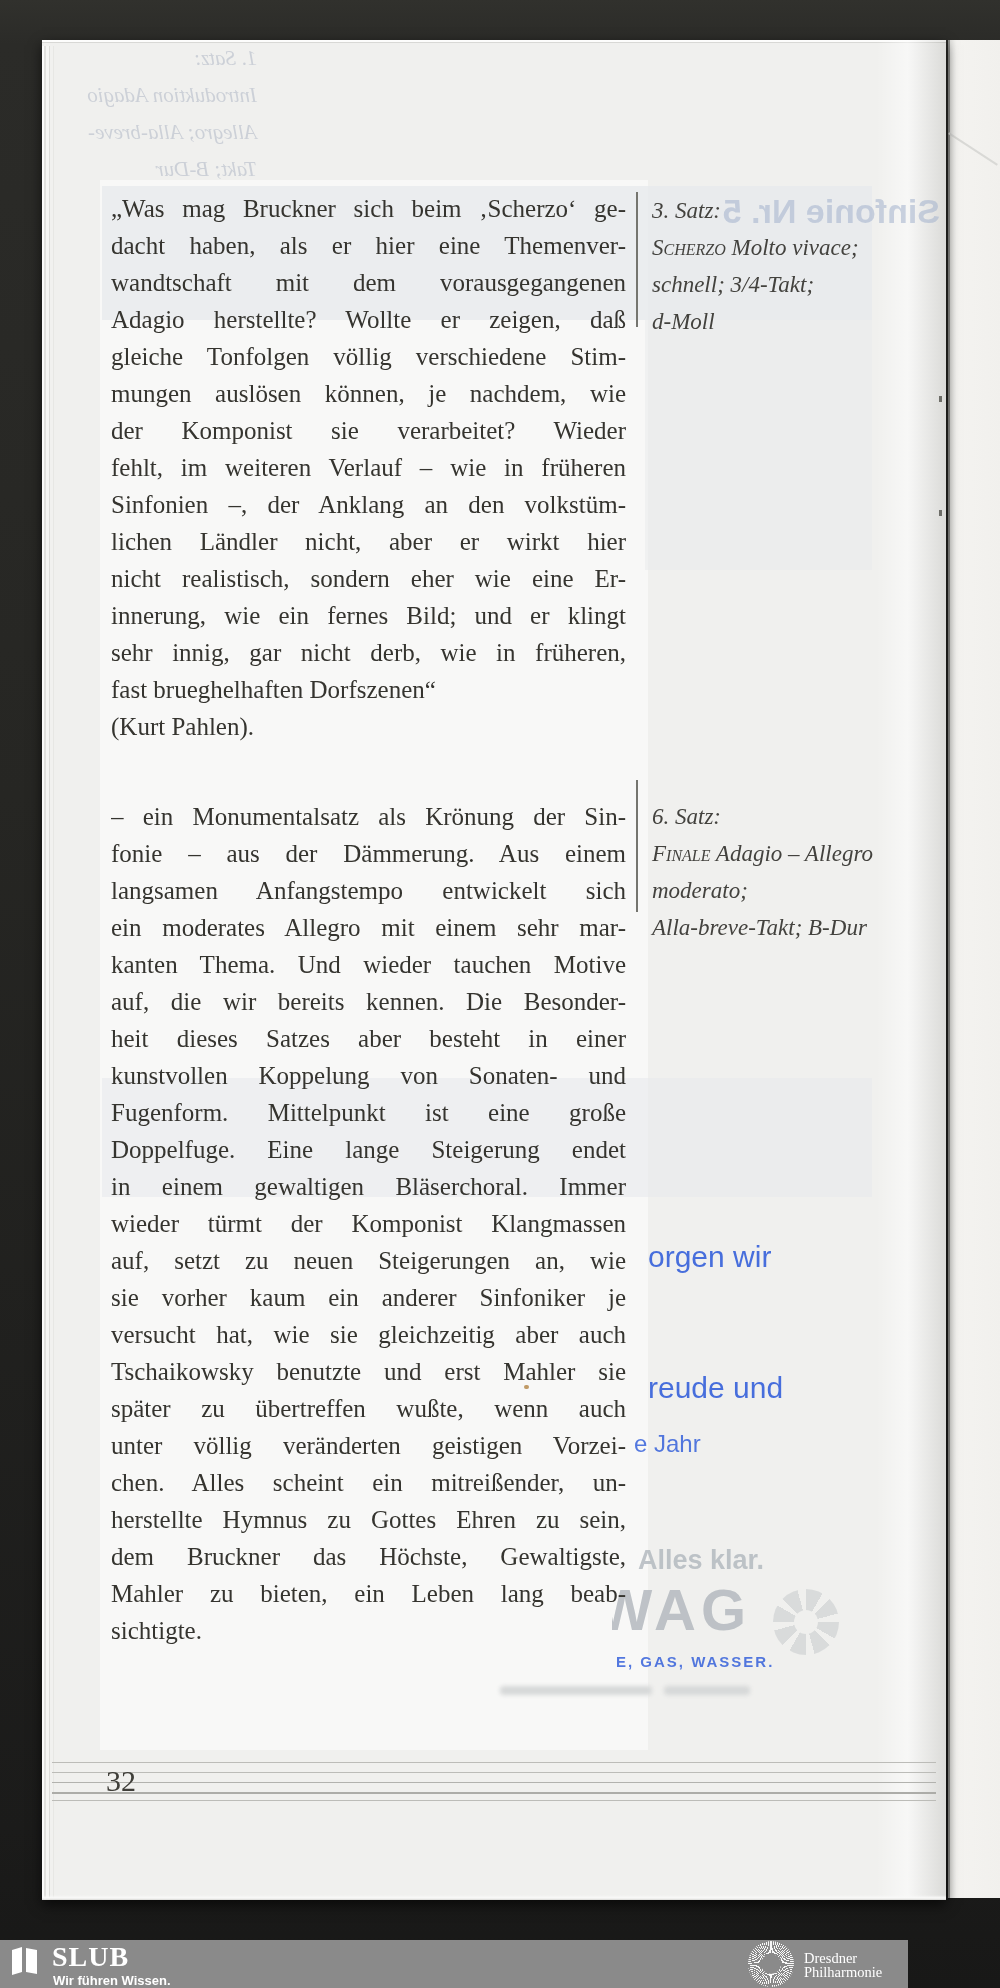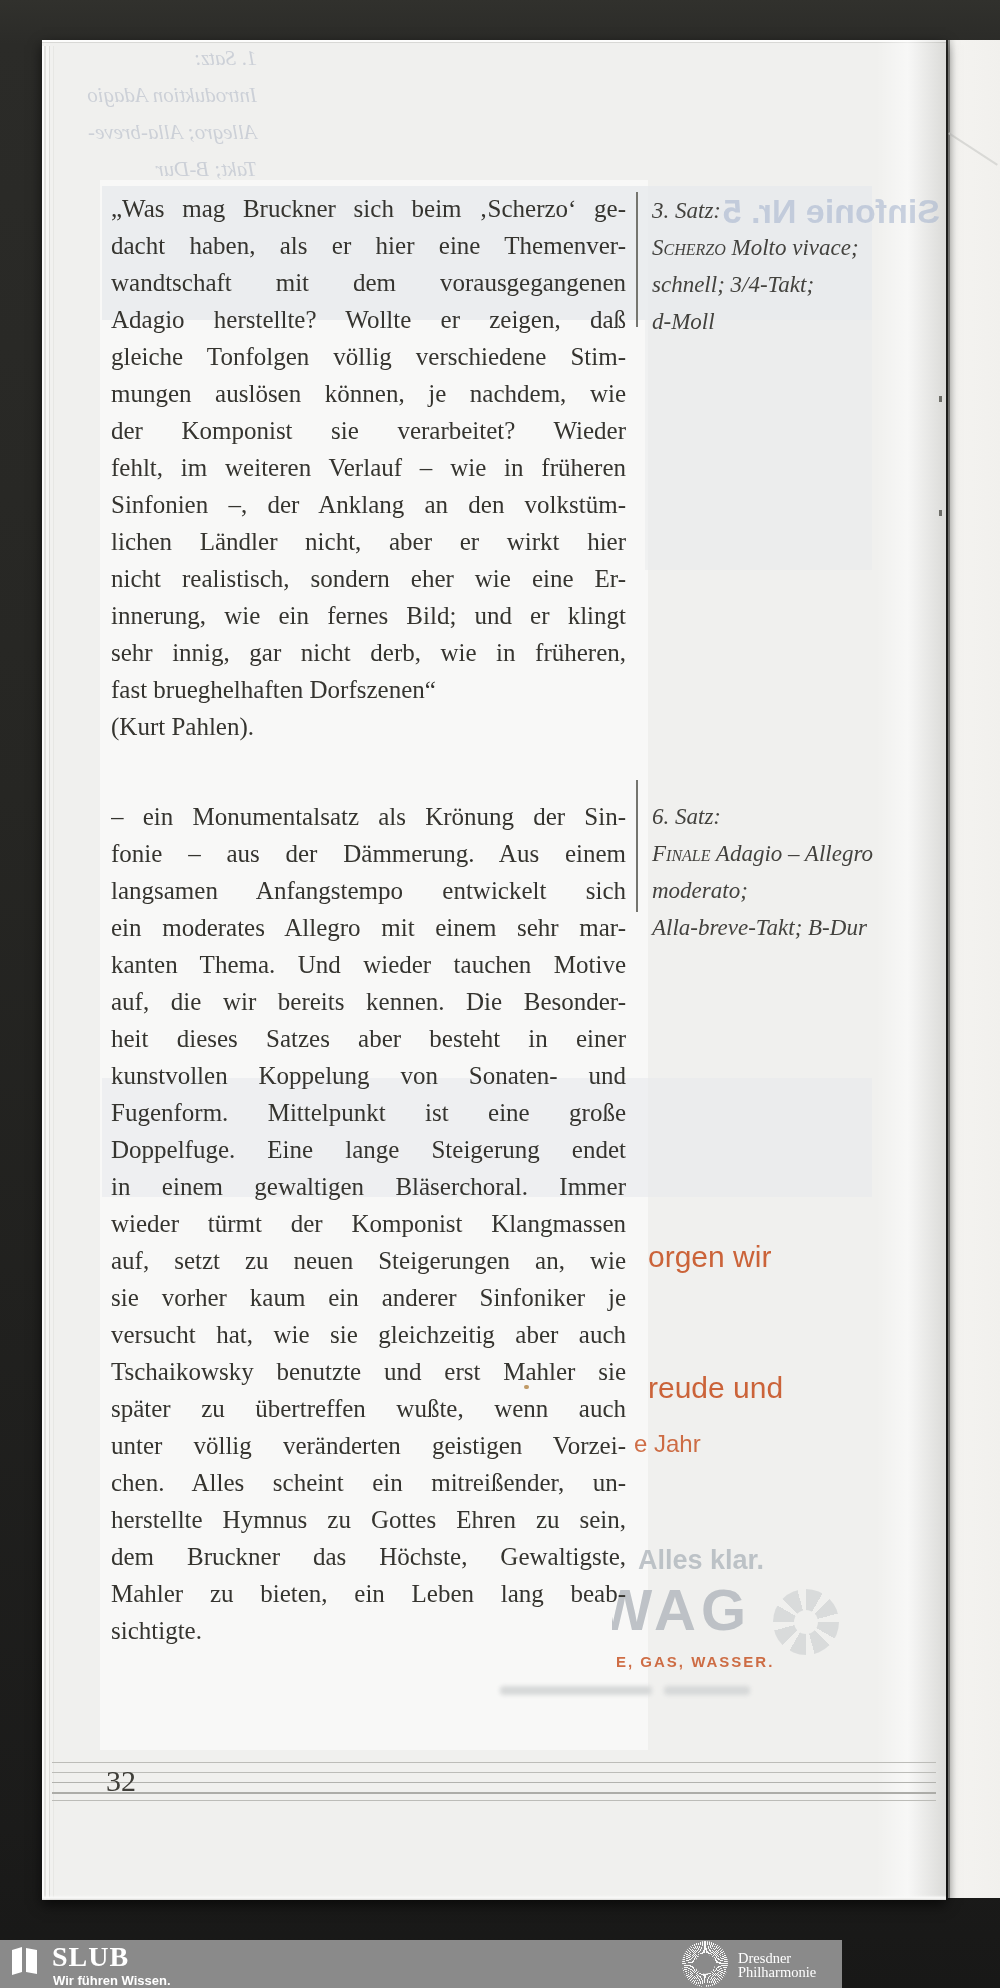--- a/index.html
+++ b/index.html
@@ -28,7 +28,7 @@
   .tint-b{left:603px;top:280px;width:227px;height:250px;opacity:.5;}
   .tint-c{left:60px;top:1038px;width:770px;height:119px;opacity:.6;}
   
-  .ghost{position:absolute;color:#c2410c;font-family:"Liberation Sans",sans-serif;white-space:nowrap;}
+  .ghost{position:absolute;color:#1d4ed8;font-family:"Liberation Sans",sans-serif;white-space:nowrap;}
   .ghost-heading{left:646px;top:152px;width:252px;font-size:34px;font-weight:bold;color:#a3b2cd;opacity:.55;transform:scaleX(-1);font-family:"Liberation Sans",sans-serif;}
   .ghost-margin{left:608px;top:308px;width:215px;transform:scaleX(-1);opacity:.5;color:#aab2c2;
     font-family:"Liberation Serif",serif;font-style:italic;font-size:21px;line-height:37px;}

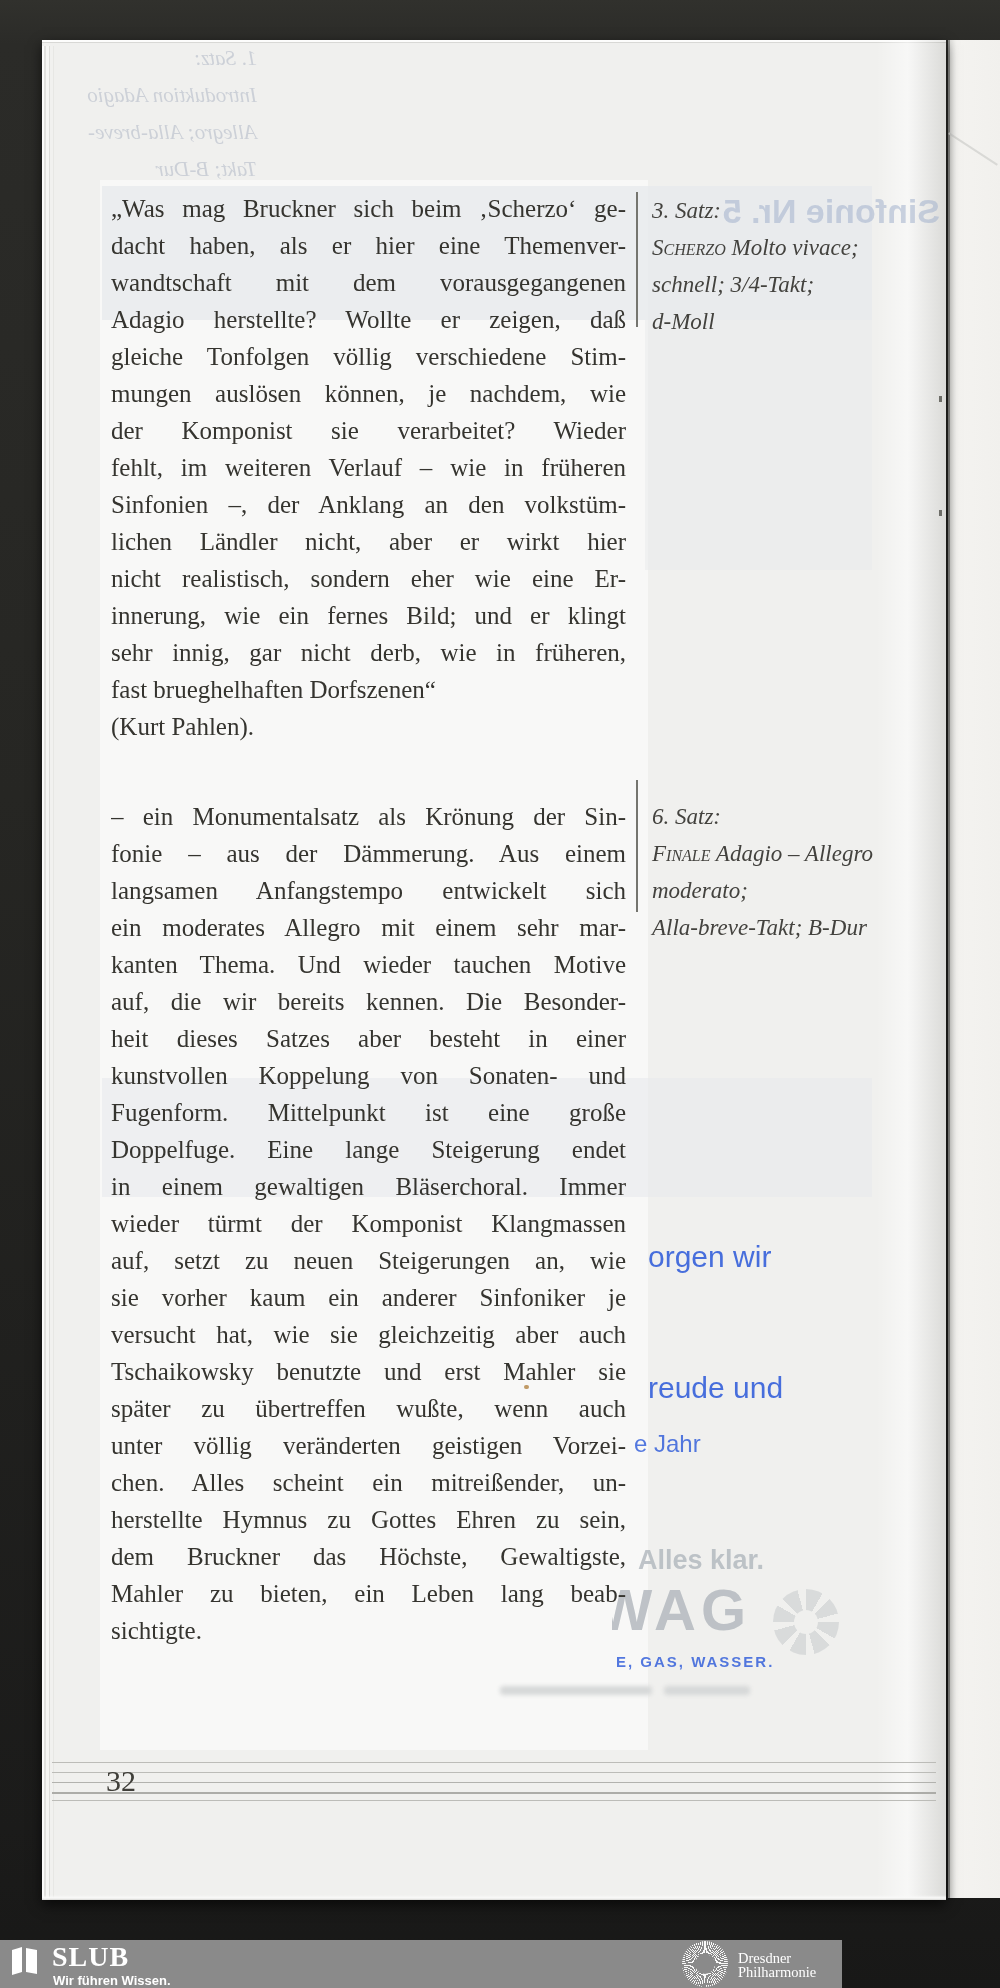--- a/index.html
+++ b/index.html
@@ -71,7 +71,7 @@
   .speck2{left:897px;top:470px;width:3px;height:6px;}
   .speck3{left:482px;top:1345px;width:5px;height:4px;background:#c09a66;border-radius:2px;}
   
-  .footer{position:absolute;left:0;bottom:0;width:842px;height:48px;background:#8a8a8a;}
+  .footer{position:absolute;left:0;bottom:0;width:908px;height:48px;background:#8a8a8a;}
   .slub{position:absolute;left:10px;top:3px;}
   .slub-icon{position:absolute;left:0;top:2px;width:30px;height:30px;}
   .slub-name{position:absolute;left:42px;top:-2px;color:#fff;font-family:"Liberation Serif",serif;font-weight:bold;font-size:28px;letter-spacing:1px;}

